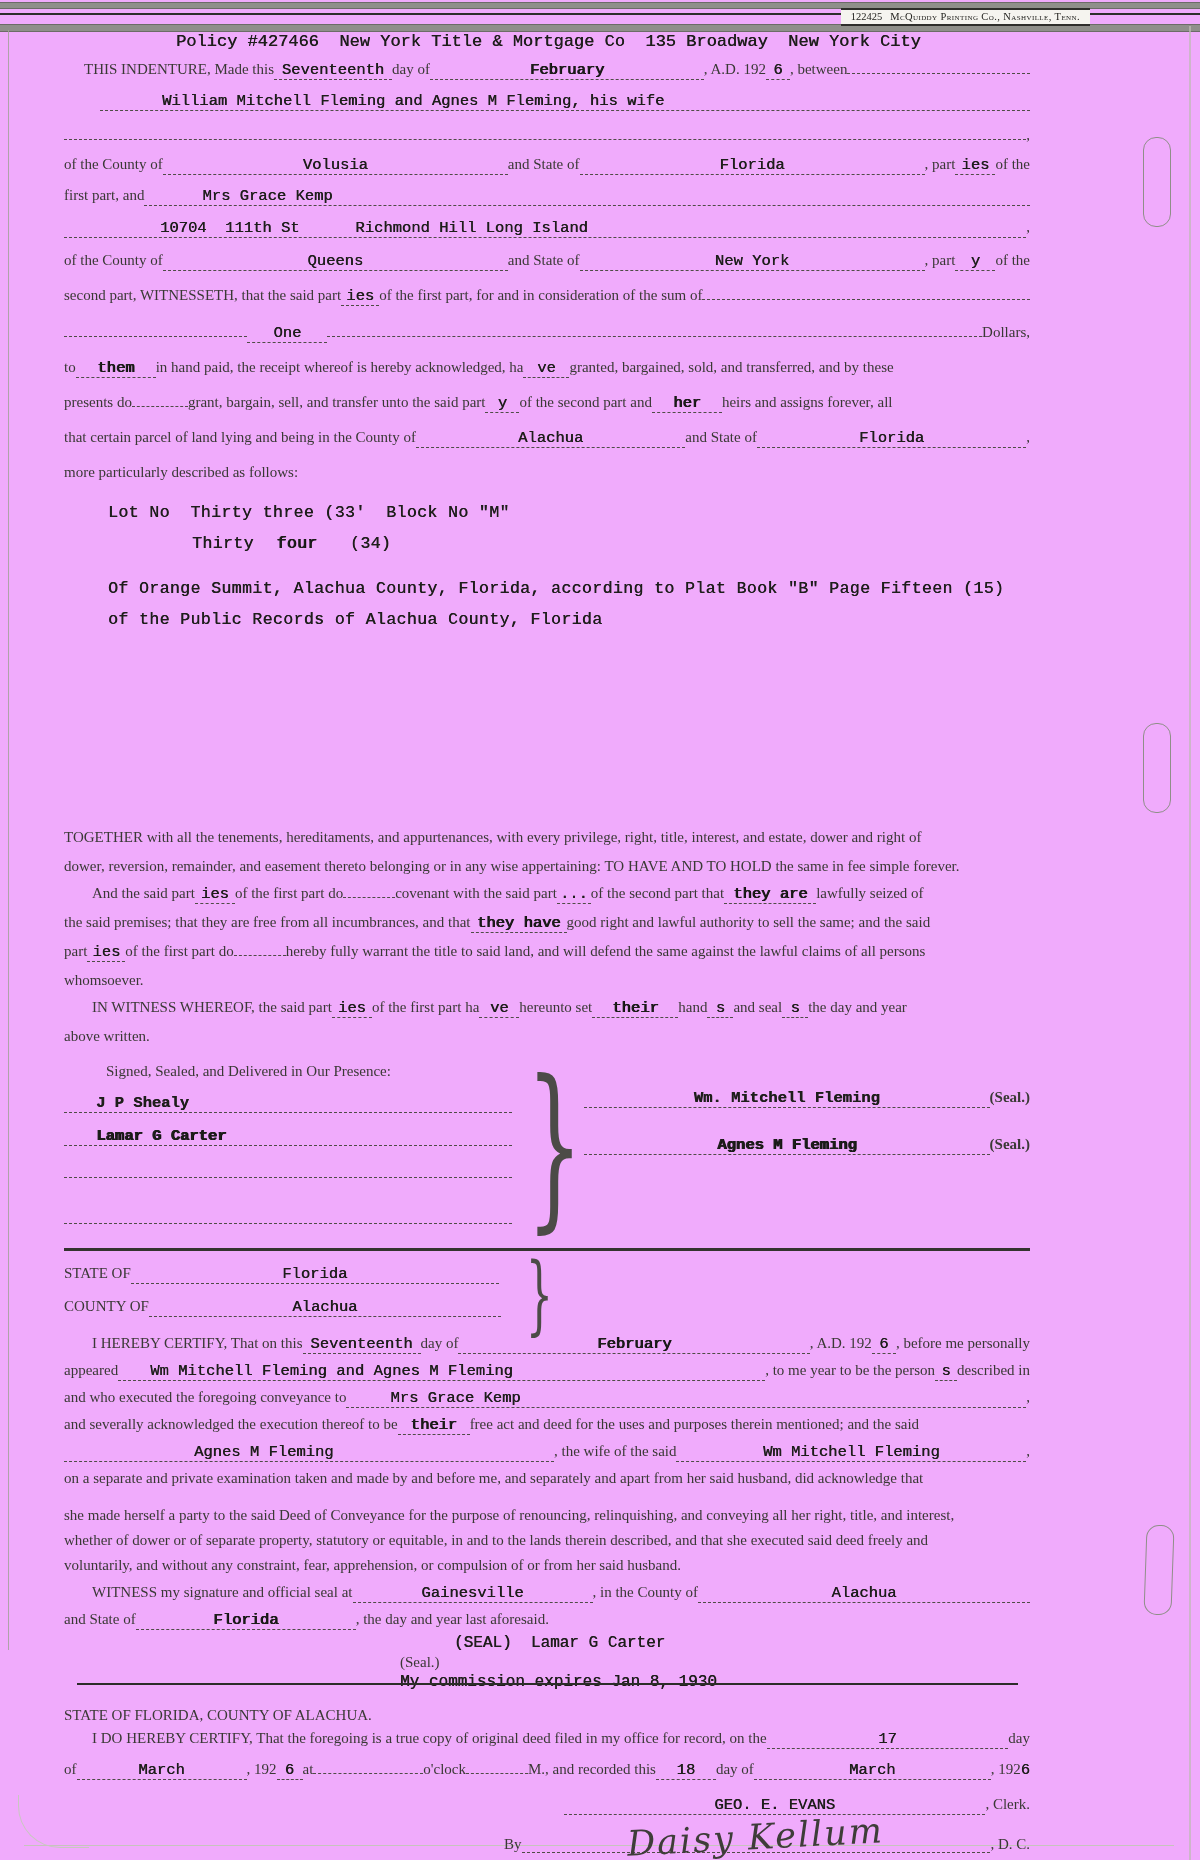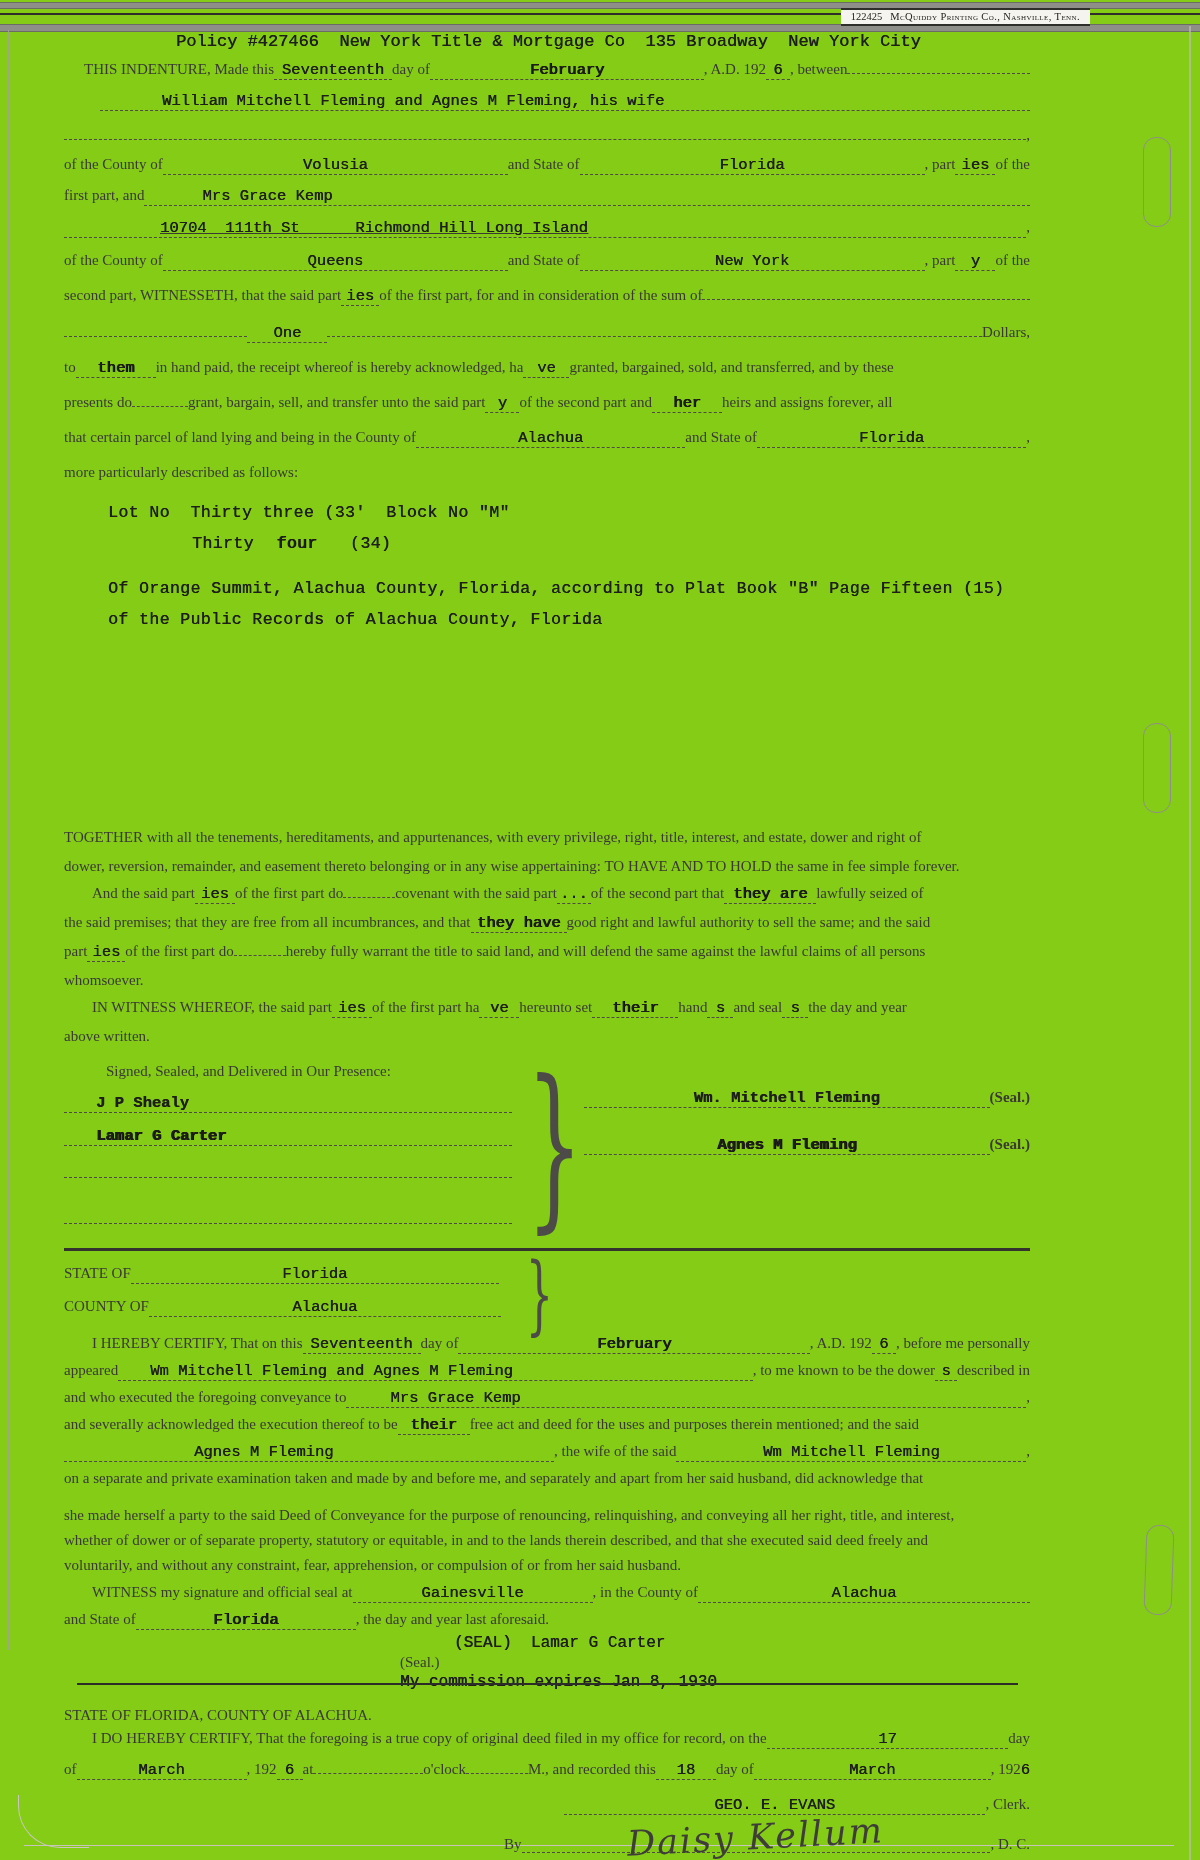--- a/index.html
+++ b/index.html
@@ -3,7 +3,7 @@
 <meta charset="utf-8">
 <style>
   html,body{margin:0;padding:0;background:#e9e8e3;}
-  .page{position:relative;width:1200px;height:1860px;background:#84cc16;overflow:hidden;
+  .page{position:relative;width:1200px;height:1860px;background:#f0abfc;overflow:hidden;
         font-family:"Liberation Serif","DejaVu Serif",serif;color:#3a3935;}
   
   .band{position:absolute;left:0;right:0;background:#8f8f8a;}

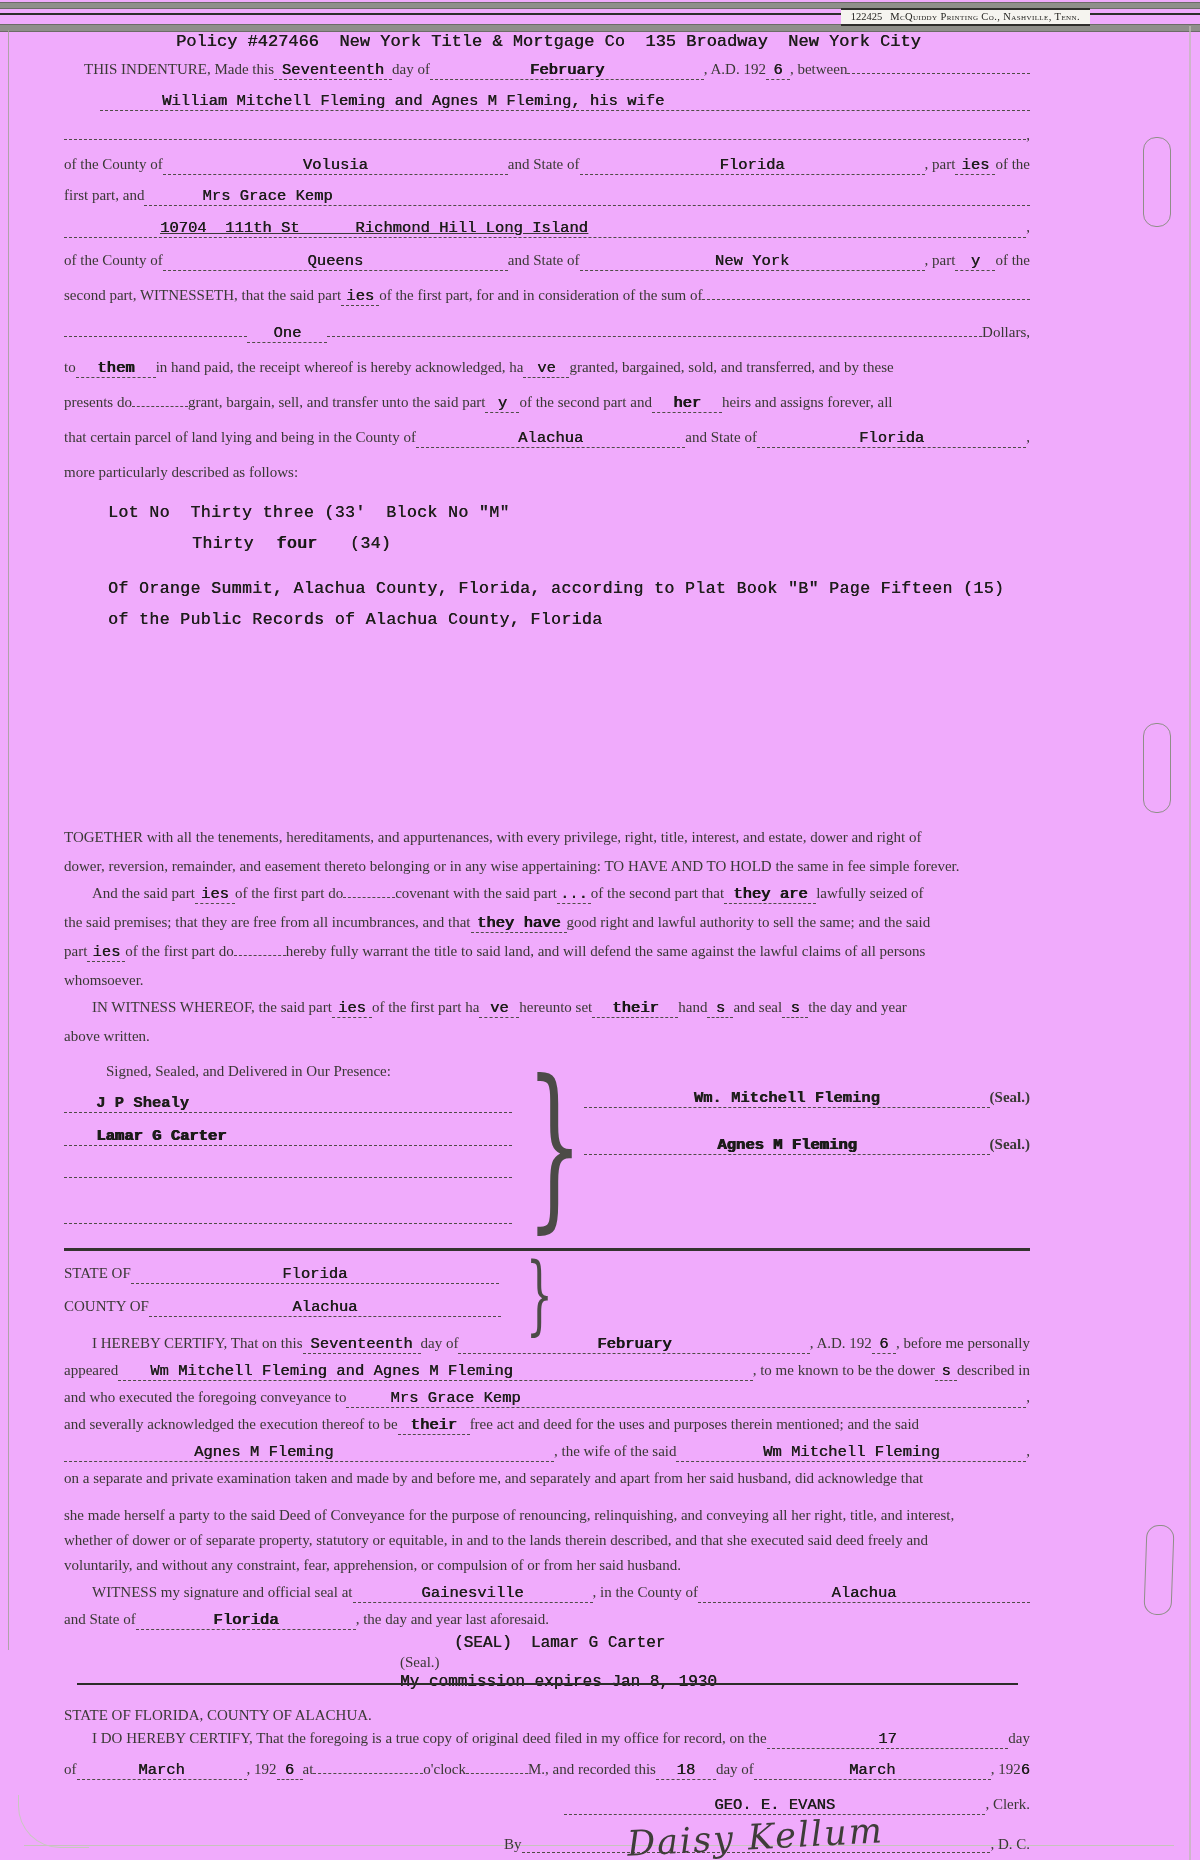--- a/index.html
+++ b/index.html
@@ -133,7 +133,7 @@
             <span class="tt" style="padding-left: 58px;">Mrs Grace Kemp</span>
           </span>
         </div>
-        <div class="line" style=" text-decoration: underline;">
+        <div class="line" style="">
           <span class="dot hast" style="flex: 1 1 0px; justify-content: flex-start;">
             <span class="tt" style="padding-left: 96px;">10704  111th St      Richmond Hill Long Island</span>
           </span>

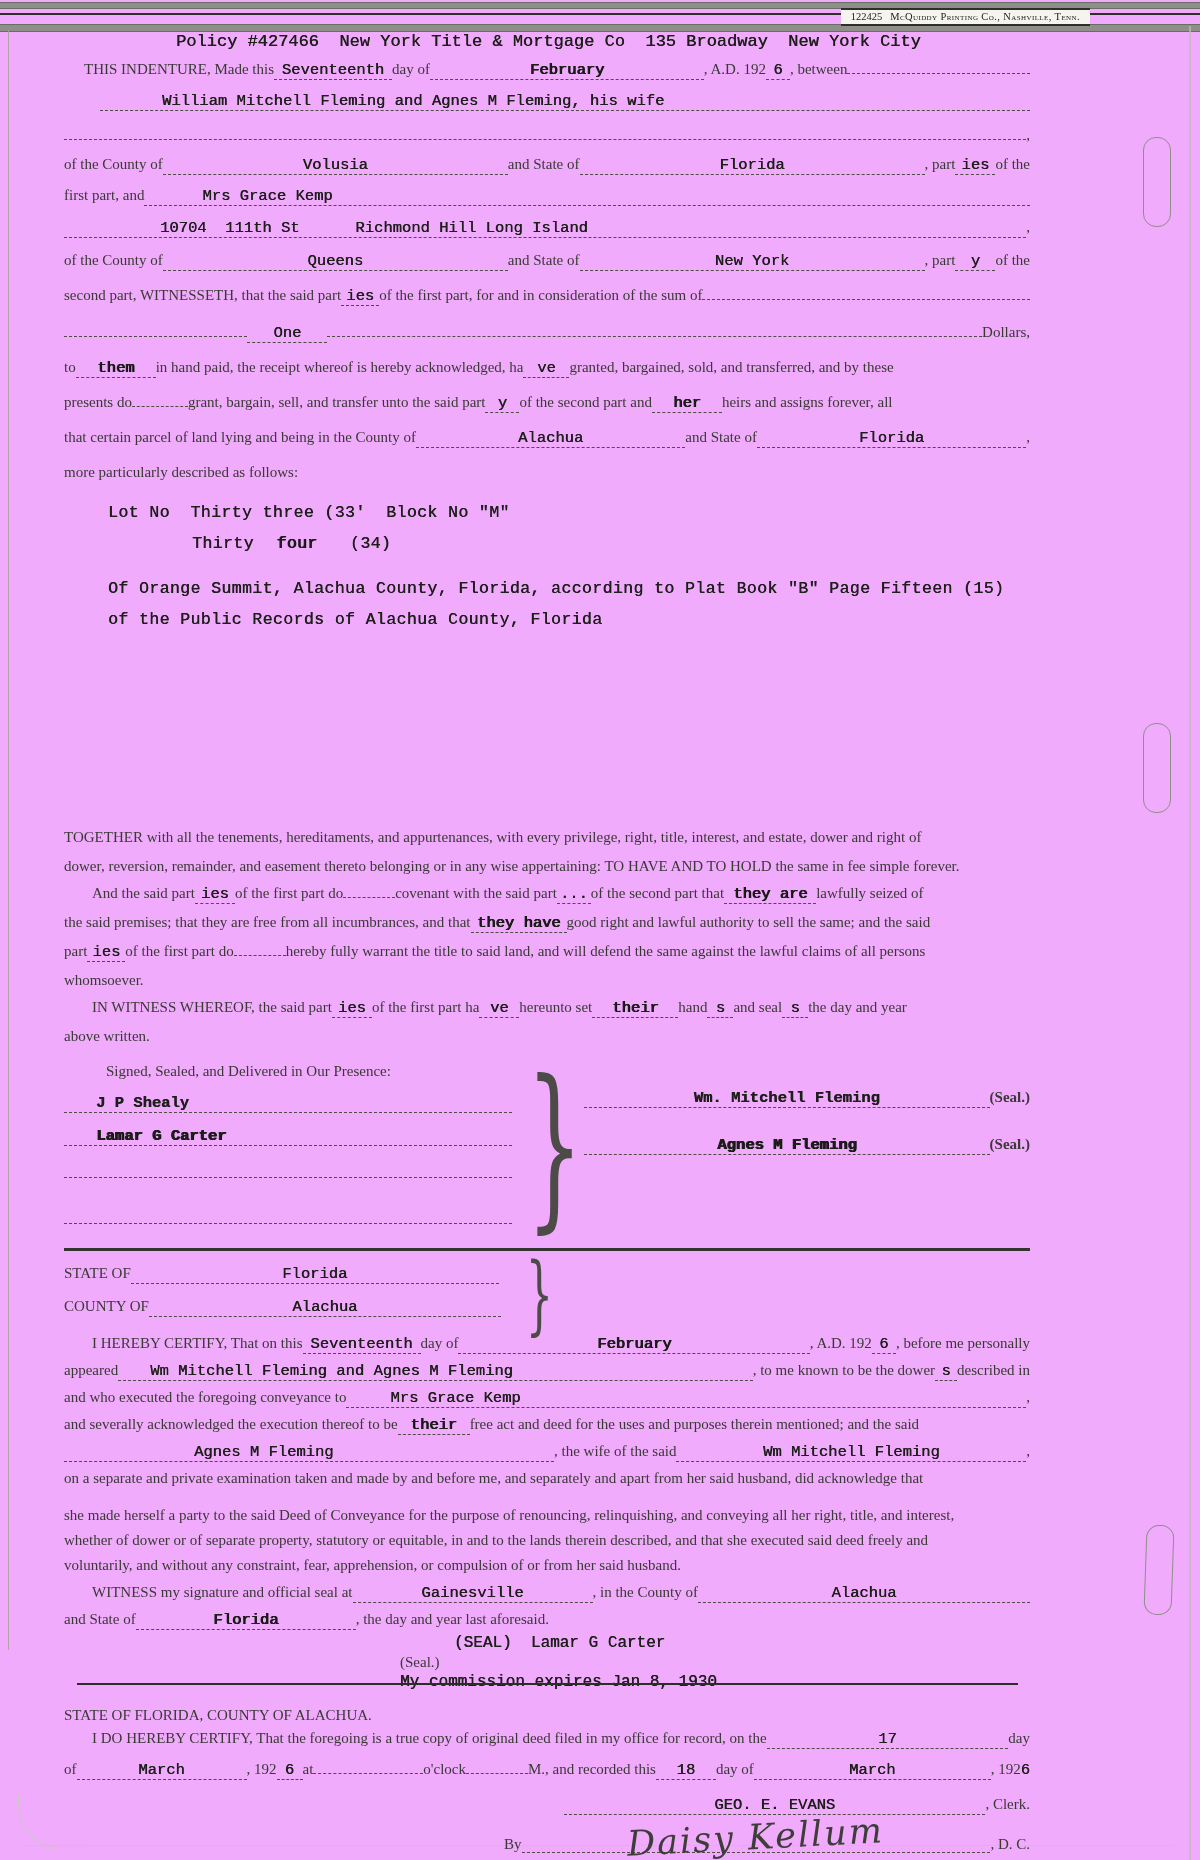--- a/index.html
+++ b/index.html
@@ -372,7 +372,7 @@
           <span class="dot hast" style="flex: 1 1 0px; justify-content: flex-start;">
             <span class="tt" style="padding-left: 32px;">Wm Mitchell Fleming and Agnes M Fleming</span>
           </span>
-          <span class="pt">, to me known to be the dower</span>
+          <span class="pt">, to me year to be the person</span>
           <span class="dot hast" style="width: 22px;">
             <span class="tt">s</span>
           </span>

